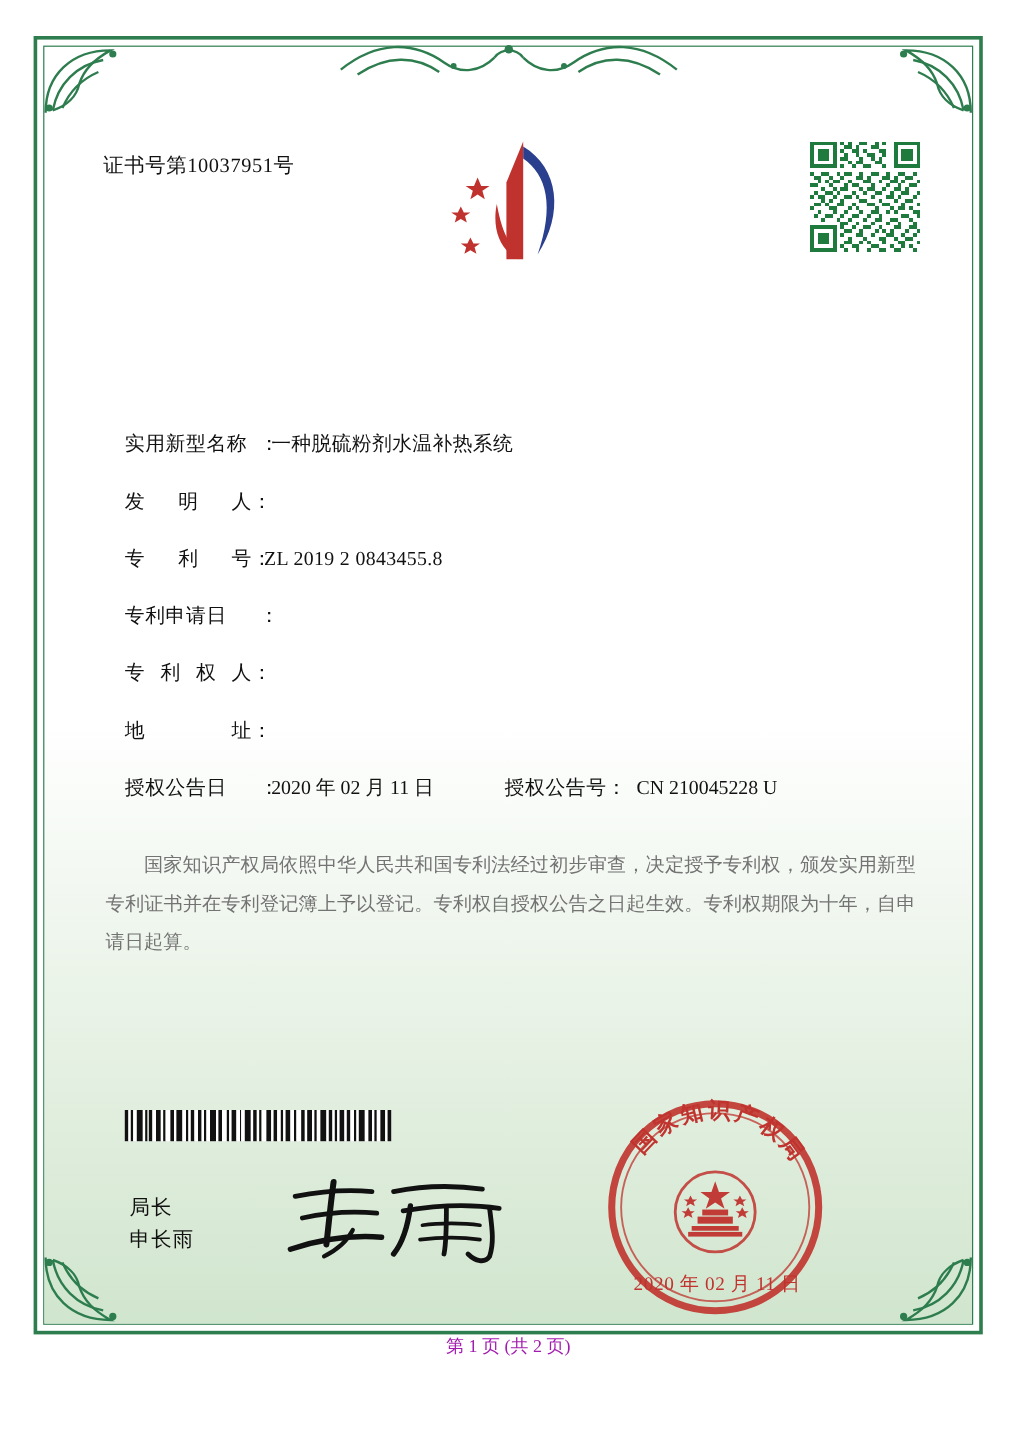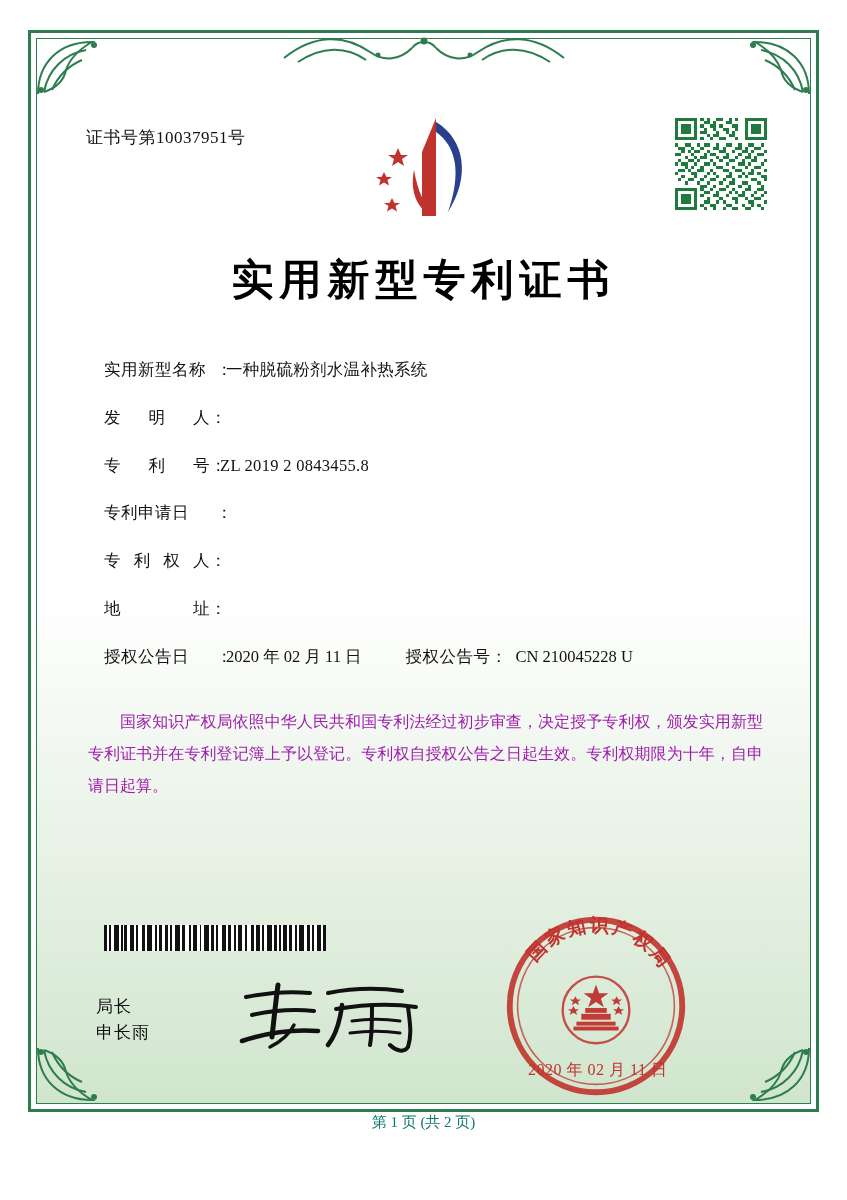--- a/index.html
+++ b/index.html
@@ -561,7 +561,6 @@
     </svg>
   </div>
 
-  <div class="title">实用新型专利证书</div>
 
   <div class="fields">
 

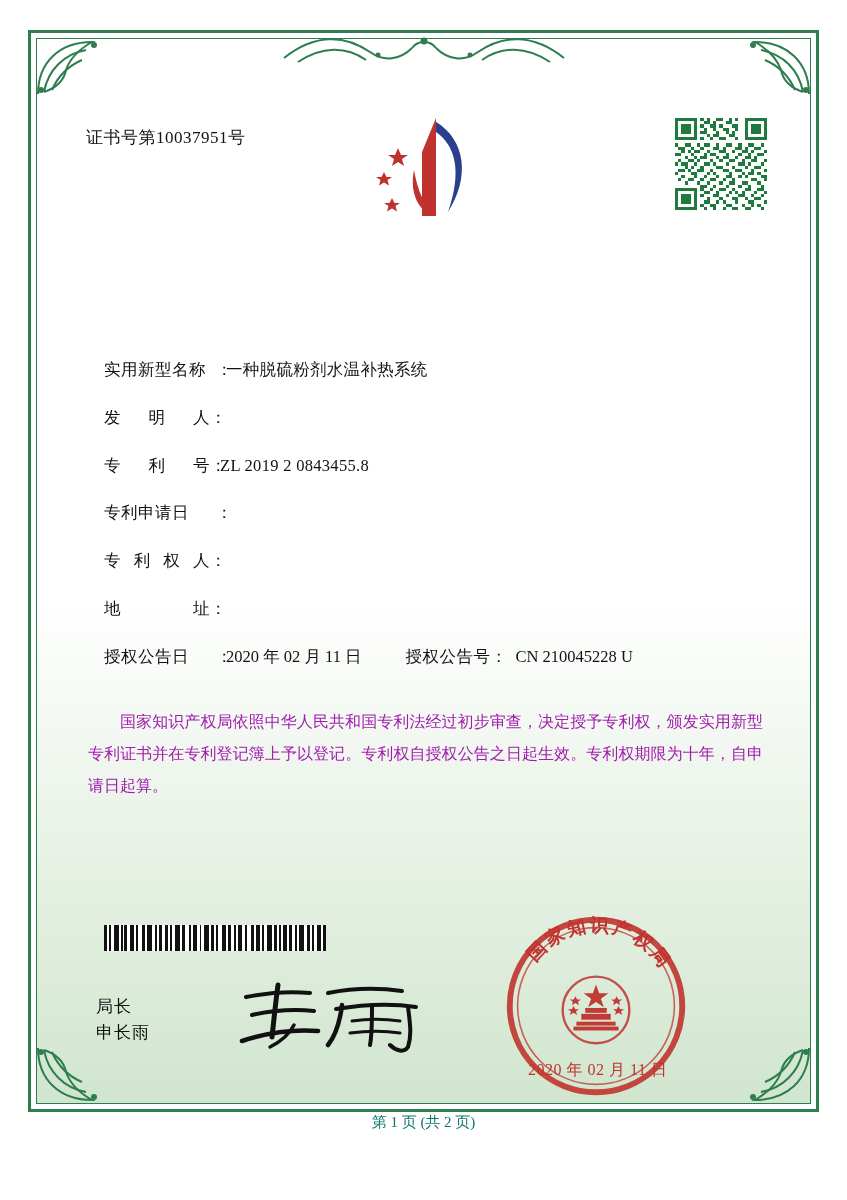--- a/index.html
+++ b/index.html
@@ -158,7 +158,7 @@
 
   .field-row.dual { margin-bottom: 18px; }
   .dual .second-label {
-    margin-left: 44px;
+    margin-left: 59px;
     white-space: nowrap;
     letter-spacing: 0.5px;
   }

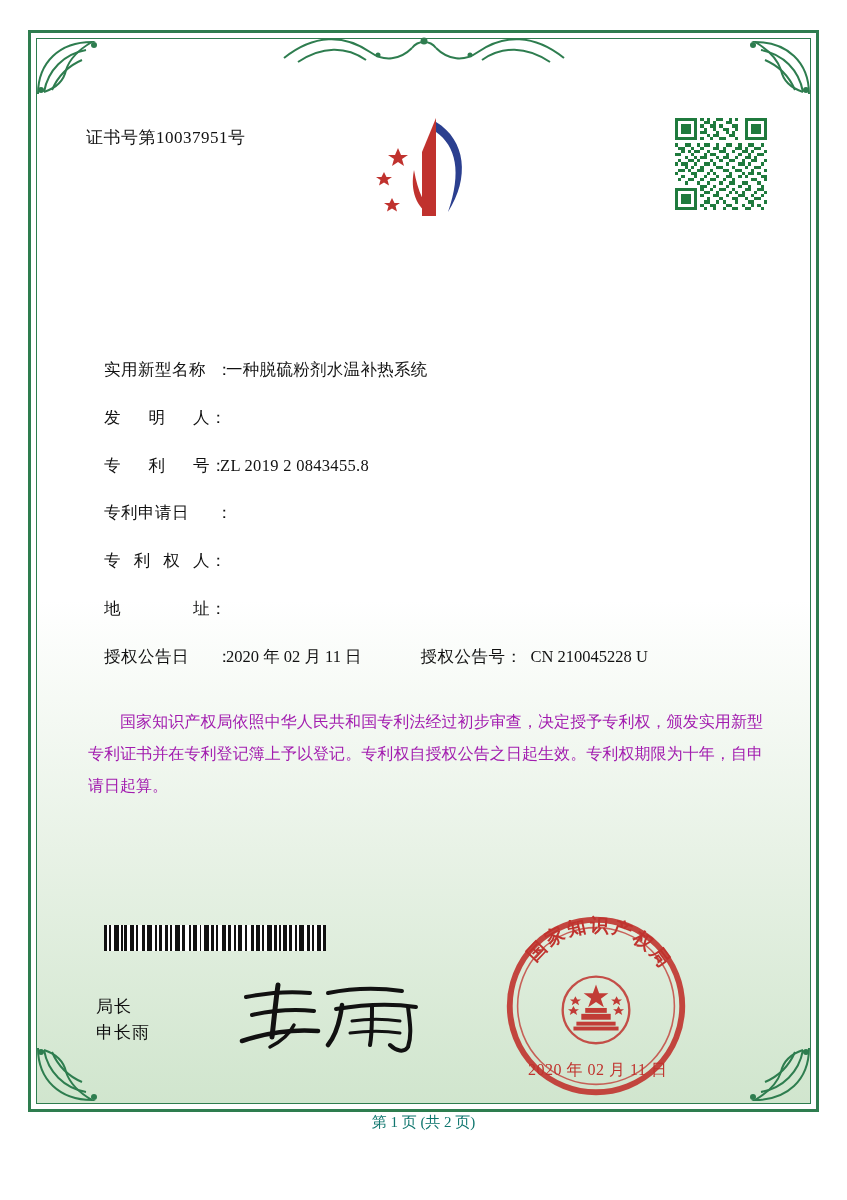--- a/index.html
+++ b/index.html
@@ -176,7 +176,7 @@
     font-size: 16px;
     line-height: 2.0;
     text-align: justify;
-    color: #a21caf;
+    color: #737373;
   }
   .paragraphs p {
     margin: 0 0 2px 0;

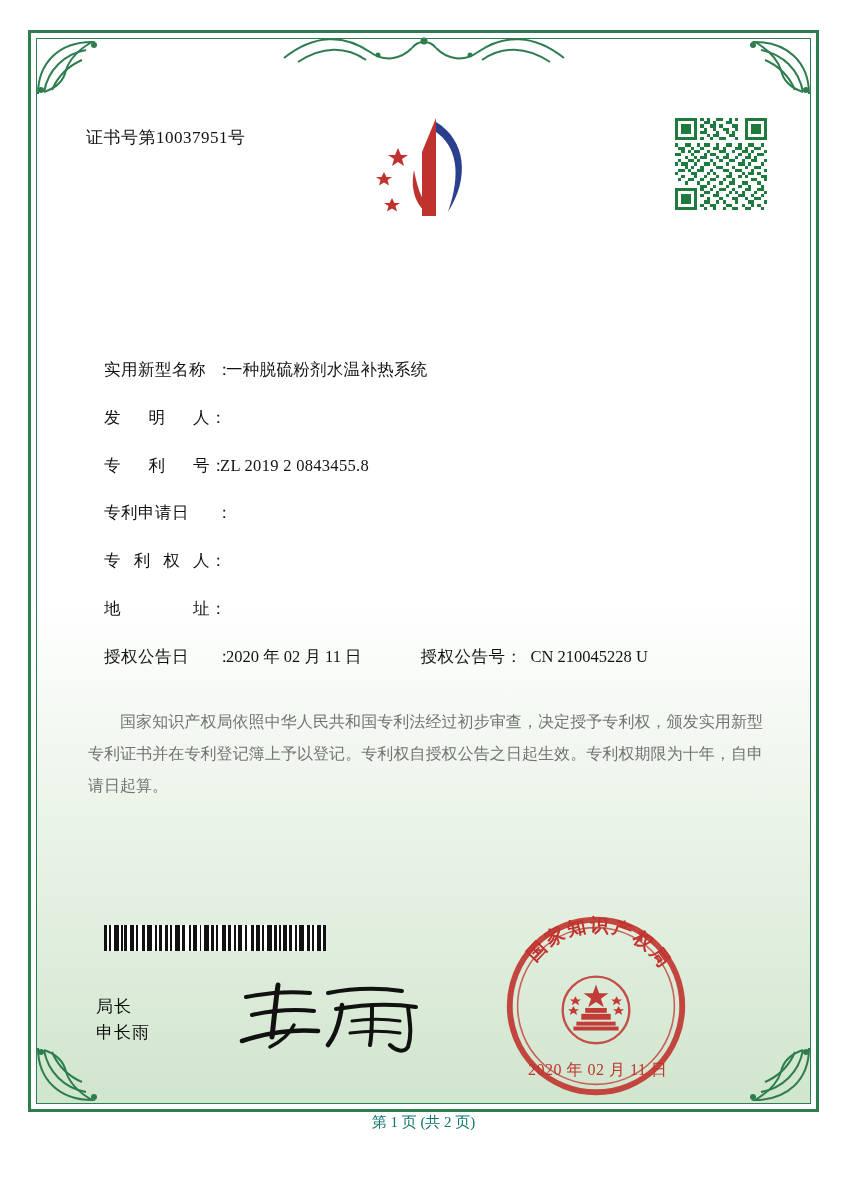--- a/index.html
+++ b/index.html
@@ -203,7 +203,7 @@
   
   .sign-label {
     position: absolute;
-    left: 96px;
+    left: 108px;
     top: 994px;
     font-size: 17px;
     line-height: 1.55;

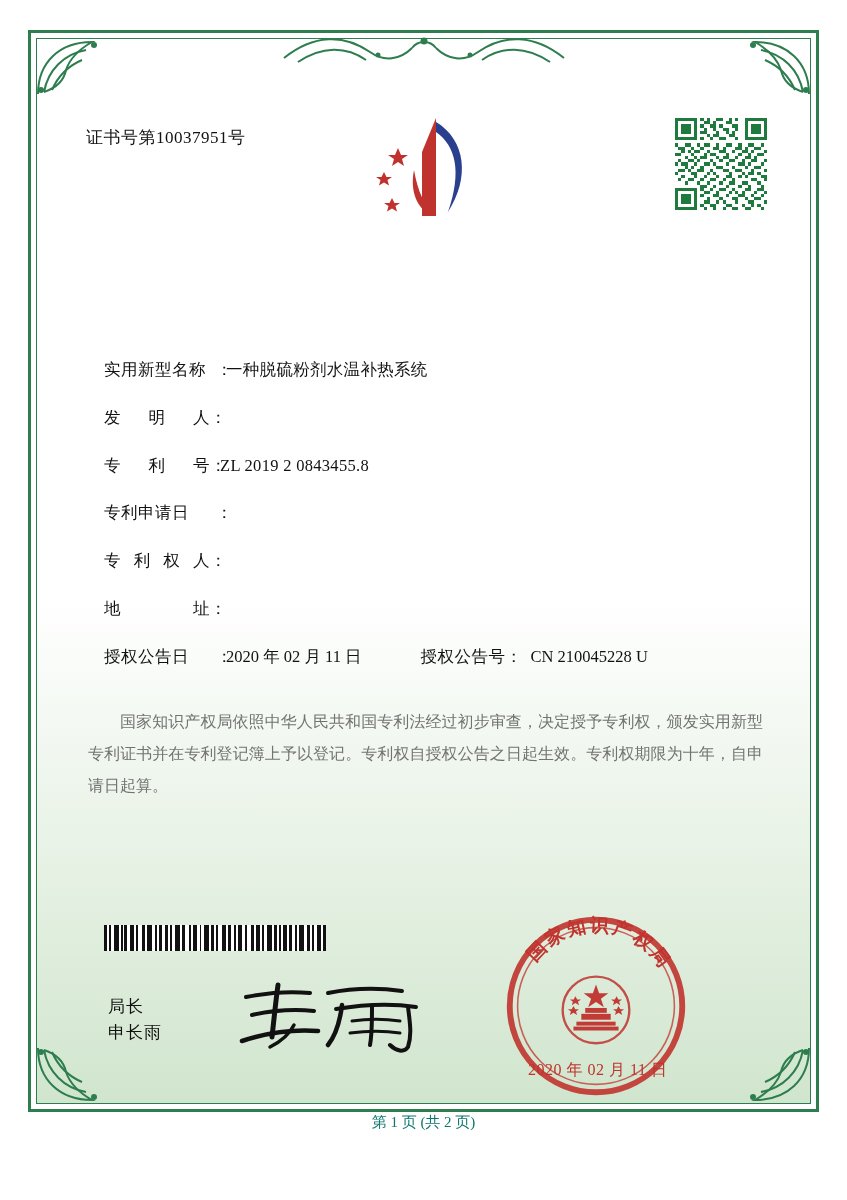--- a/index.html
+++ b/index.html
@@ -246,7 +246,7 @@
     top: 1113px;
     text-align: center;
     font-size: 15px;
-    color: #0f766e;
+    color: #a21caf;
   }
   .back-note {
     position: absolute;

